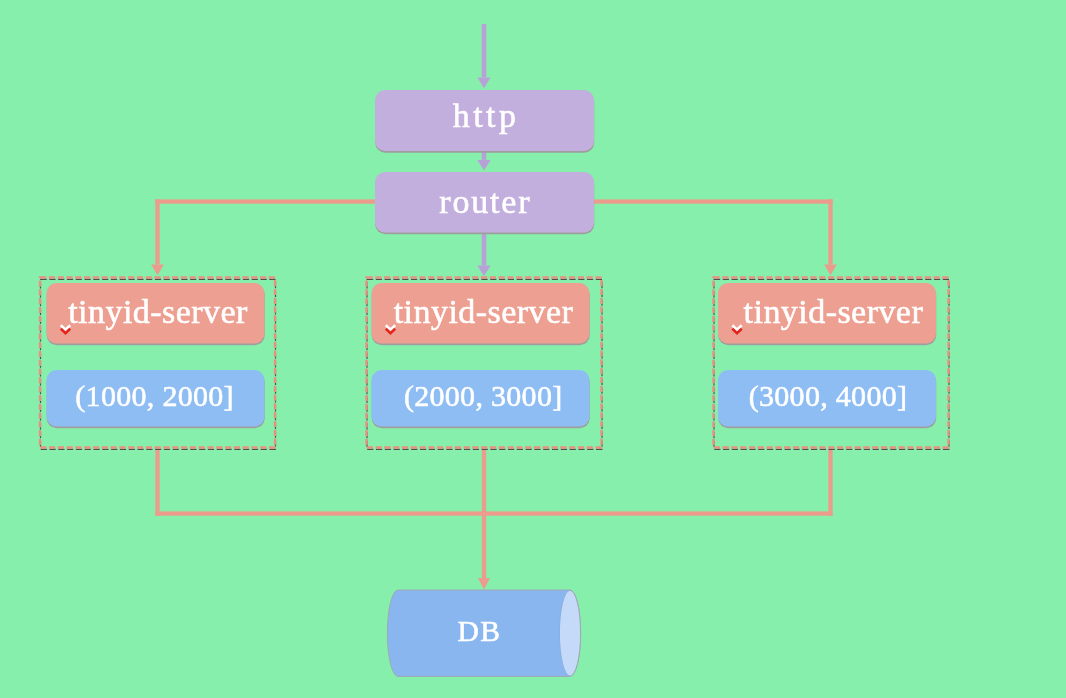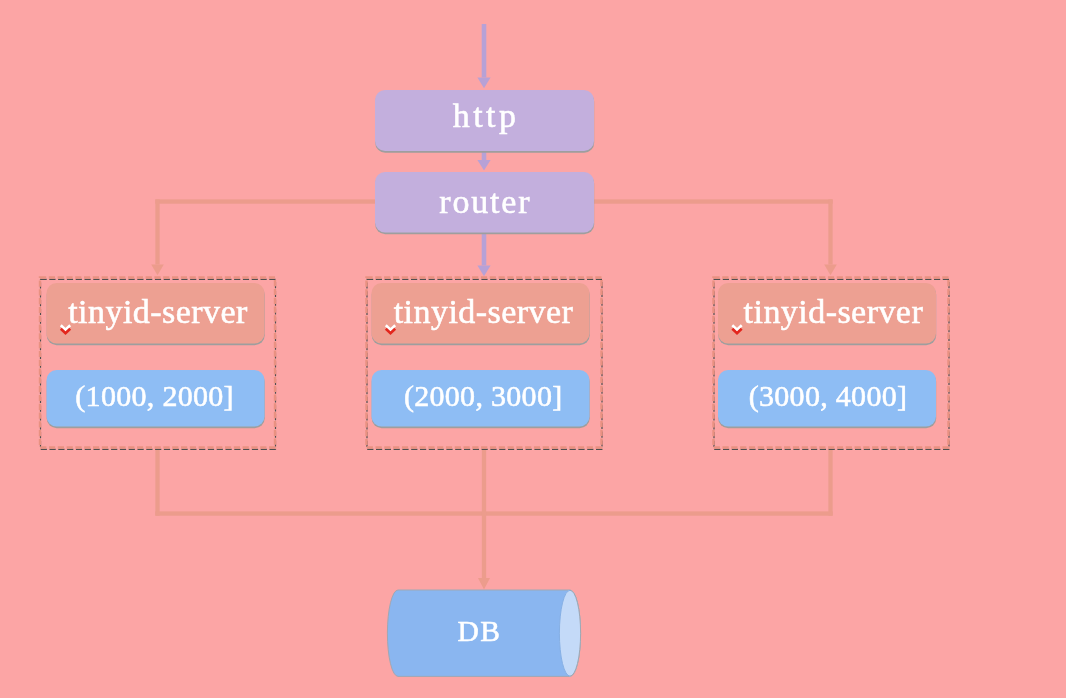--- a/index.html
+++ b/index.html
@@ -3,7 +3,7 @@
 <meta charset="utf-8">
 <style>
   html,body{margin:0;padding:0;background:#ffffff;}
-  #stage{position:relative;width:1066px;height:698px;overflow:hidden;background:#fca5a5;}
+  #stage{position:relative;width:1066px;height:698px;overflow:hidden;background:#86efac;}
   svg{position:absolute;left:0;top:0;}
   text{font-family:"Liberation Serif", serif;fill:#ffffff;stroke:#ffffff;stroke-width:0.55px;}
 </style>

